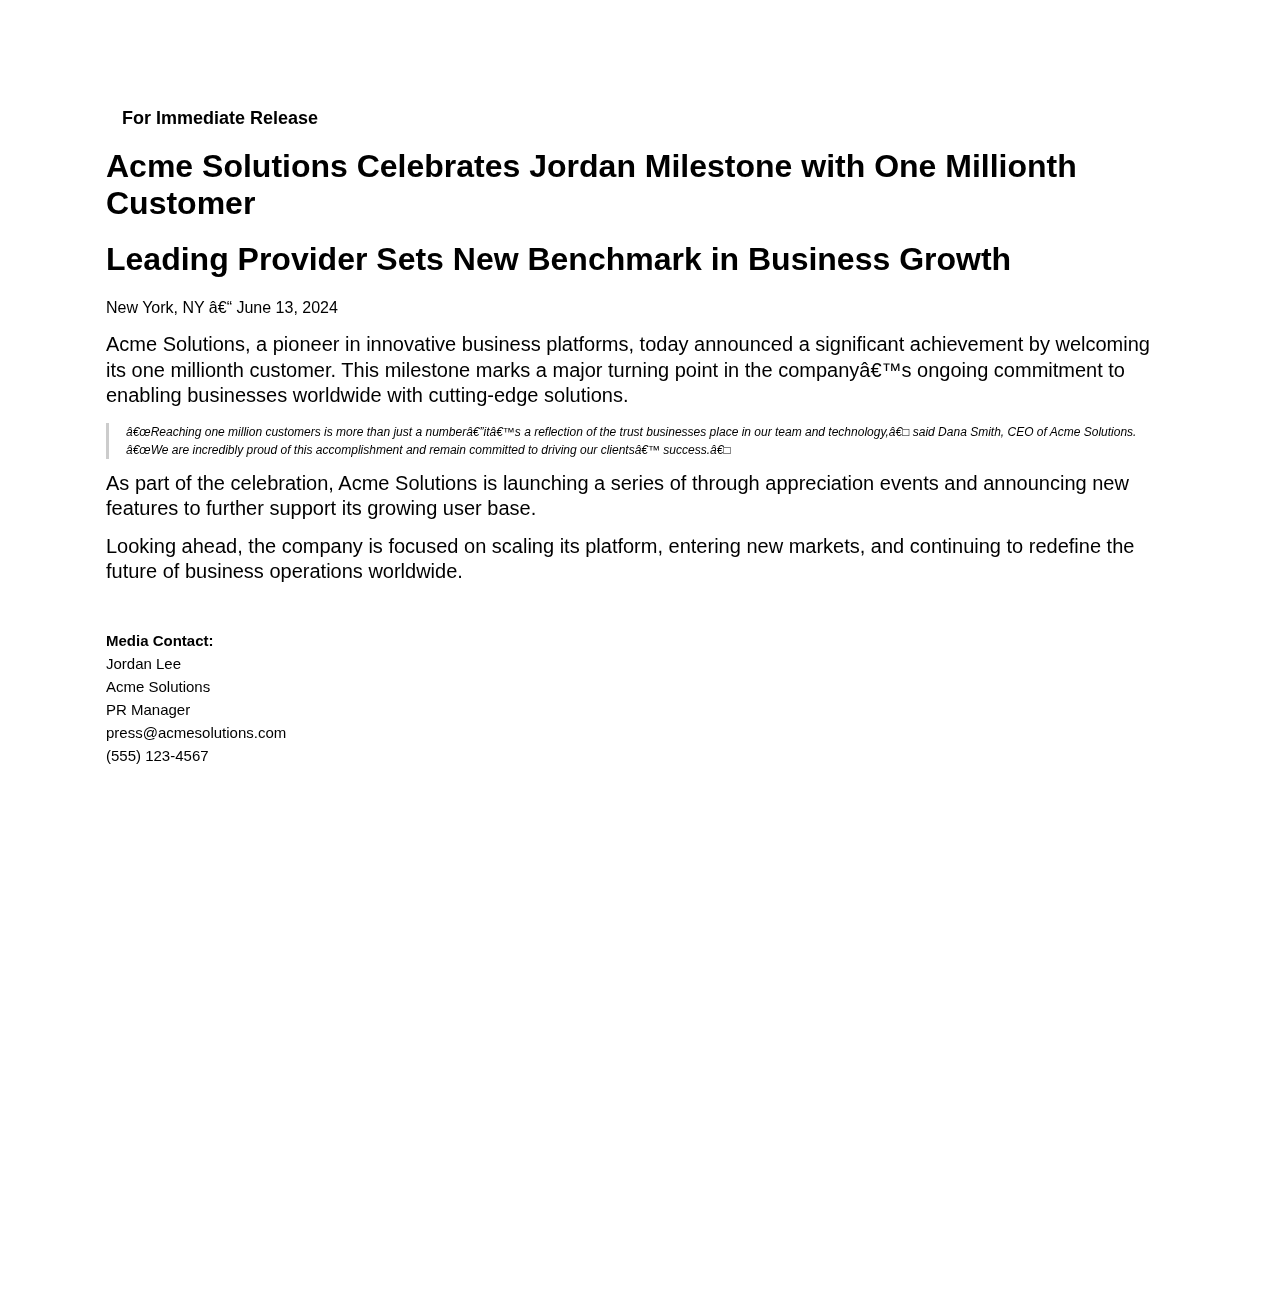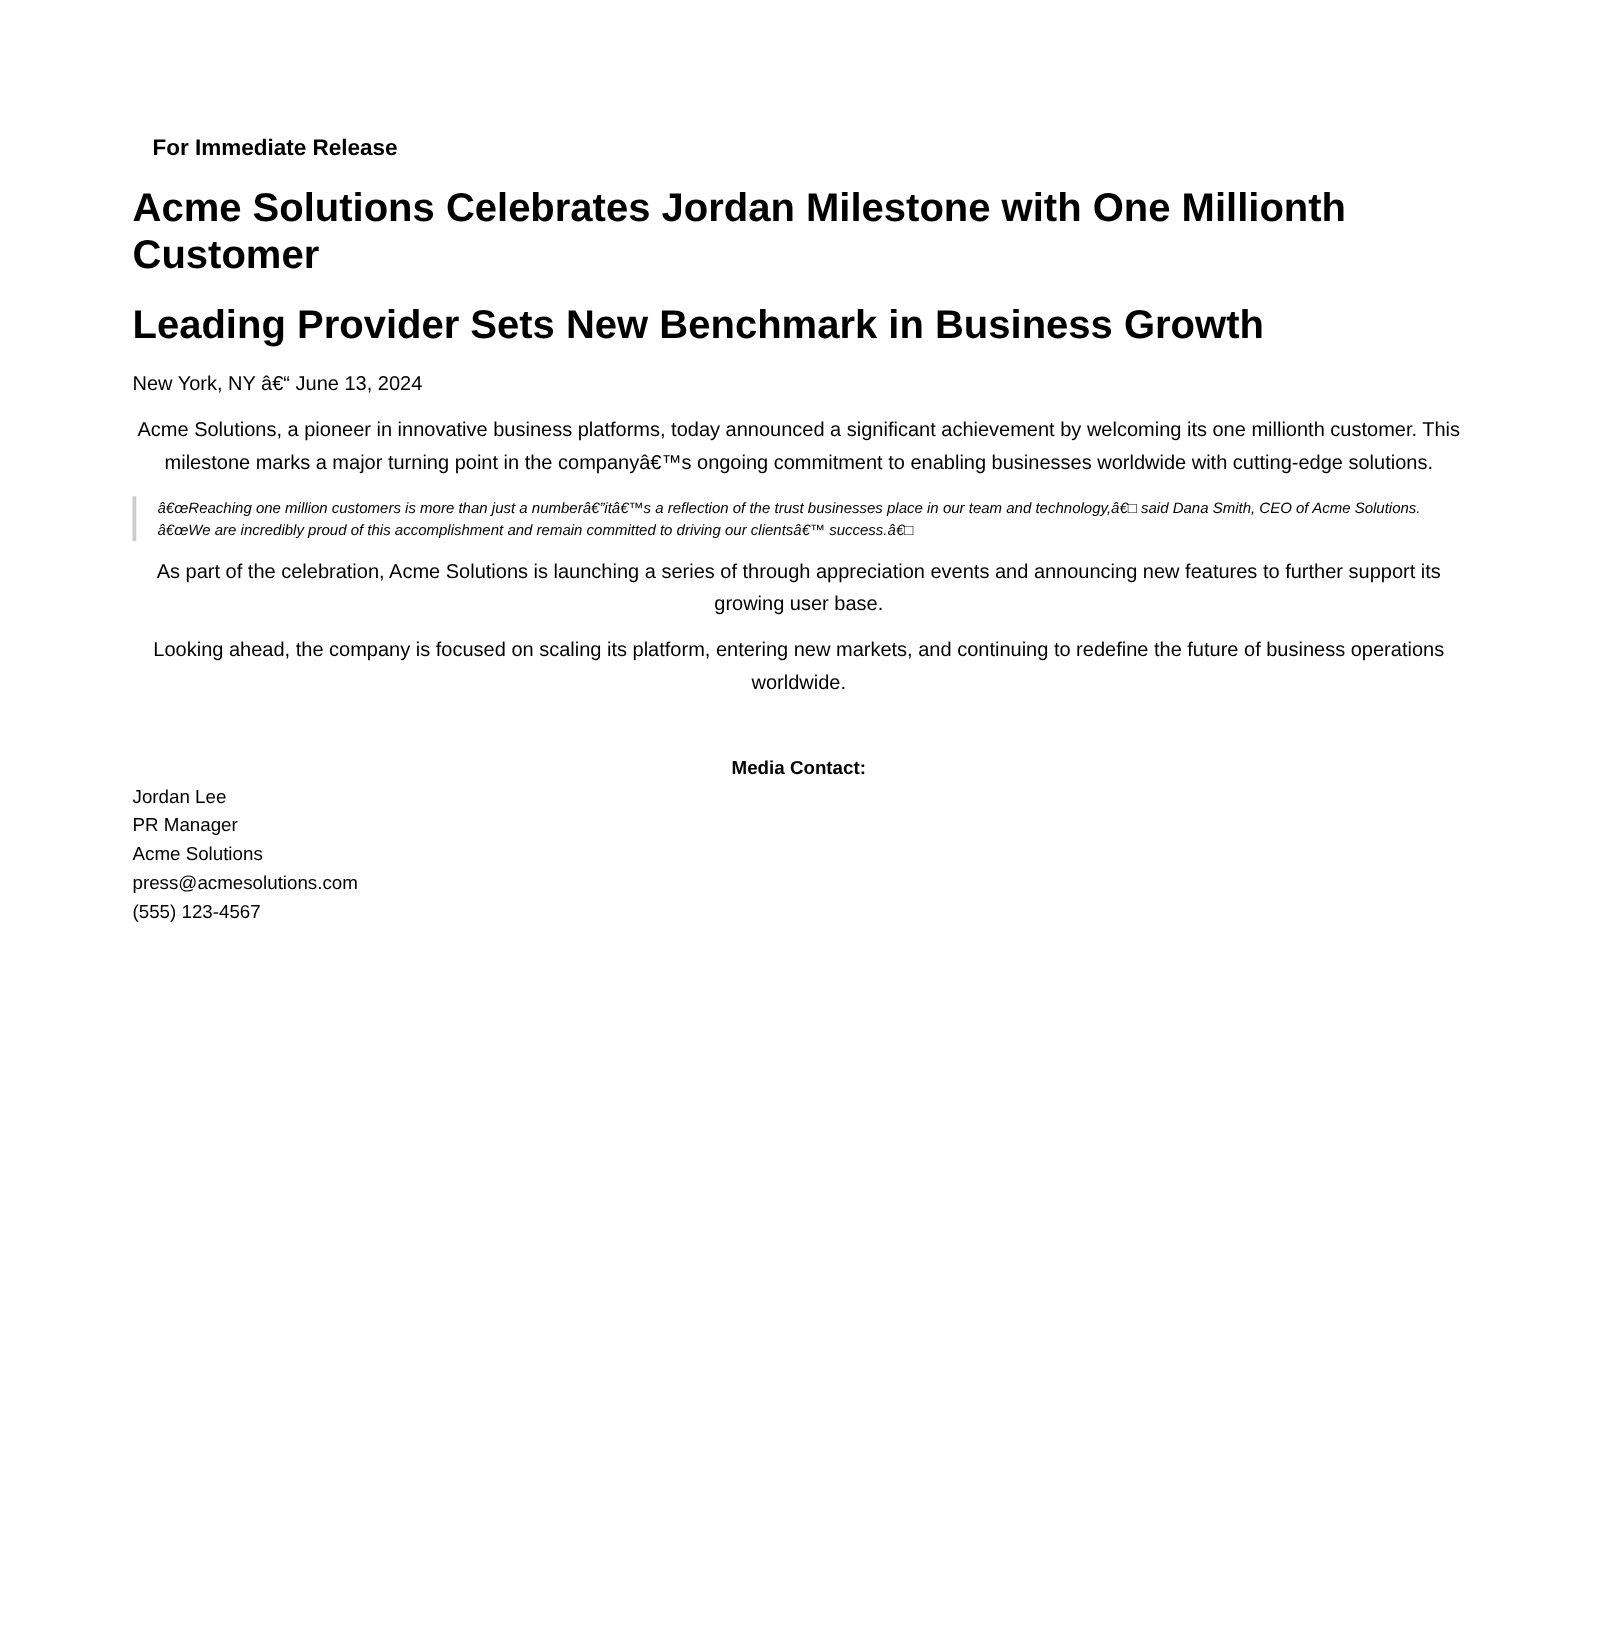--- a/index.html
+++ b/index.html
@@ -39,10 +39,9 @@
       line-height: 25px;
     }
     p.body {
-      font-size: 16px;
+      font-size: 20px;
       line-height: 25.5px;
       margin: 12px 0 0 0;
-      text-align: center;
     }
     blockquote {
       margin: 14px 0 0 0;

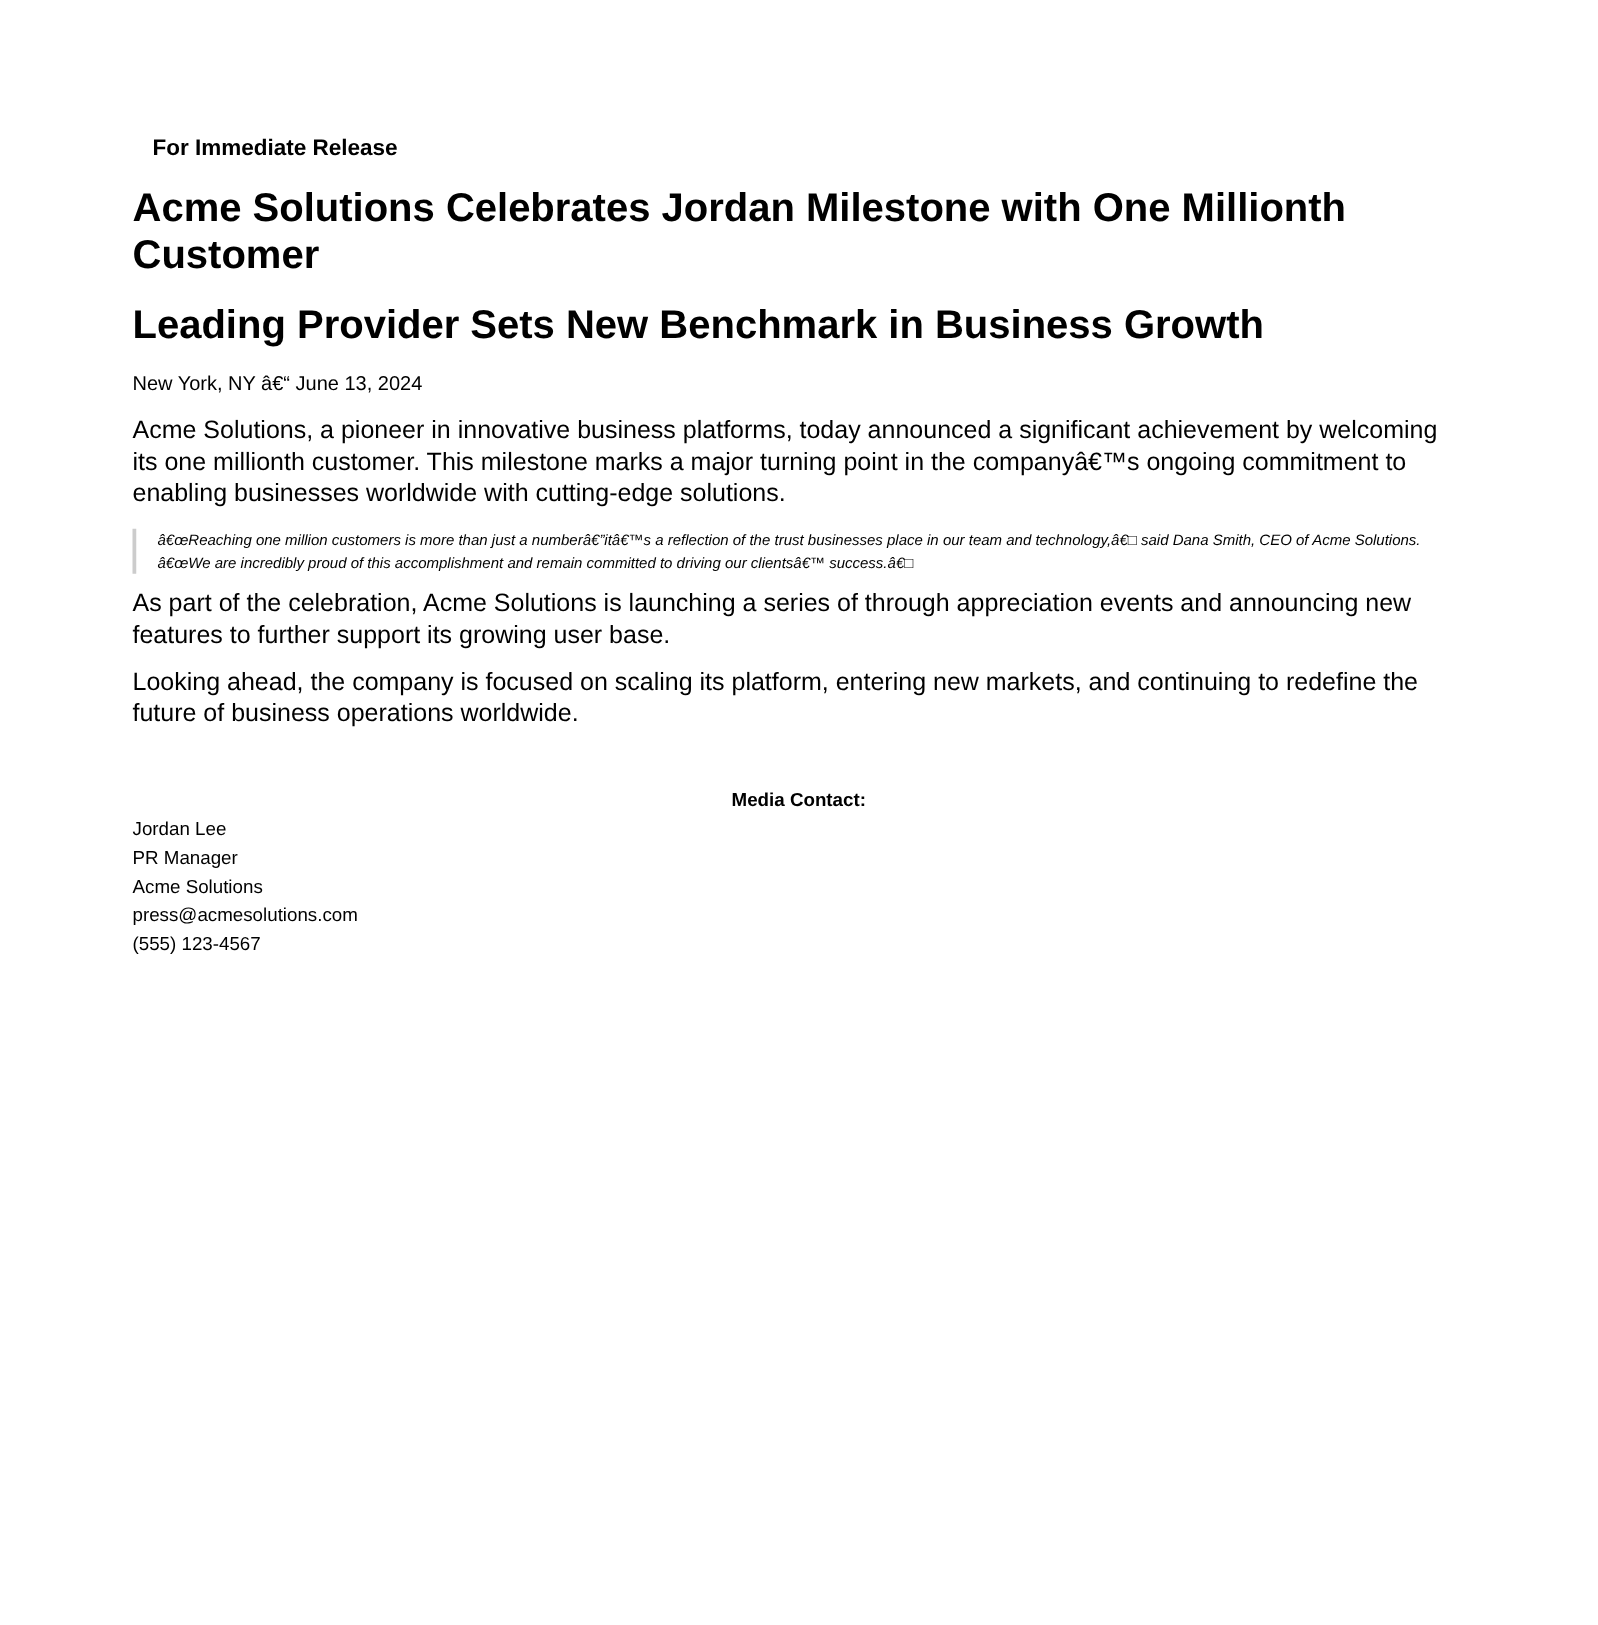--- a/index.html
+++ b/index.html
@@ -56,7 +56,7 @@
       font-size: 15px;
       line-height: 23px;
     }
-    .contact .label { font-weight: bold; text-align: center; }
+    .contact .label { font-weight: bold; }
   </style>
 </head>
 <body>

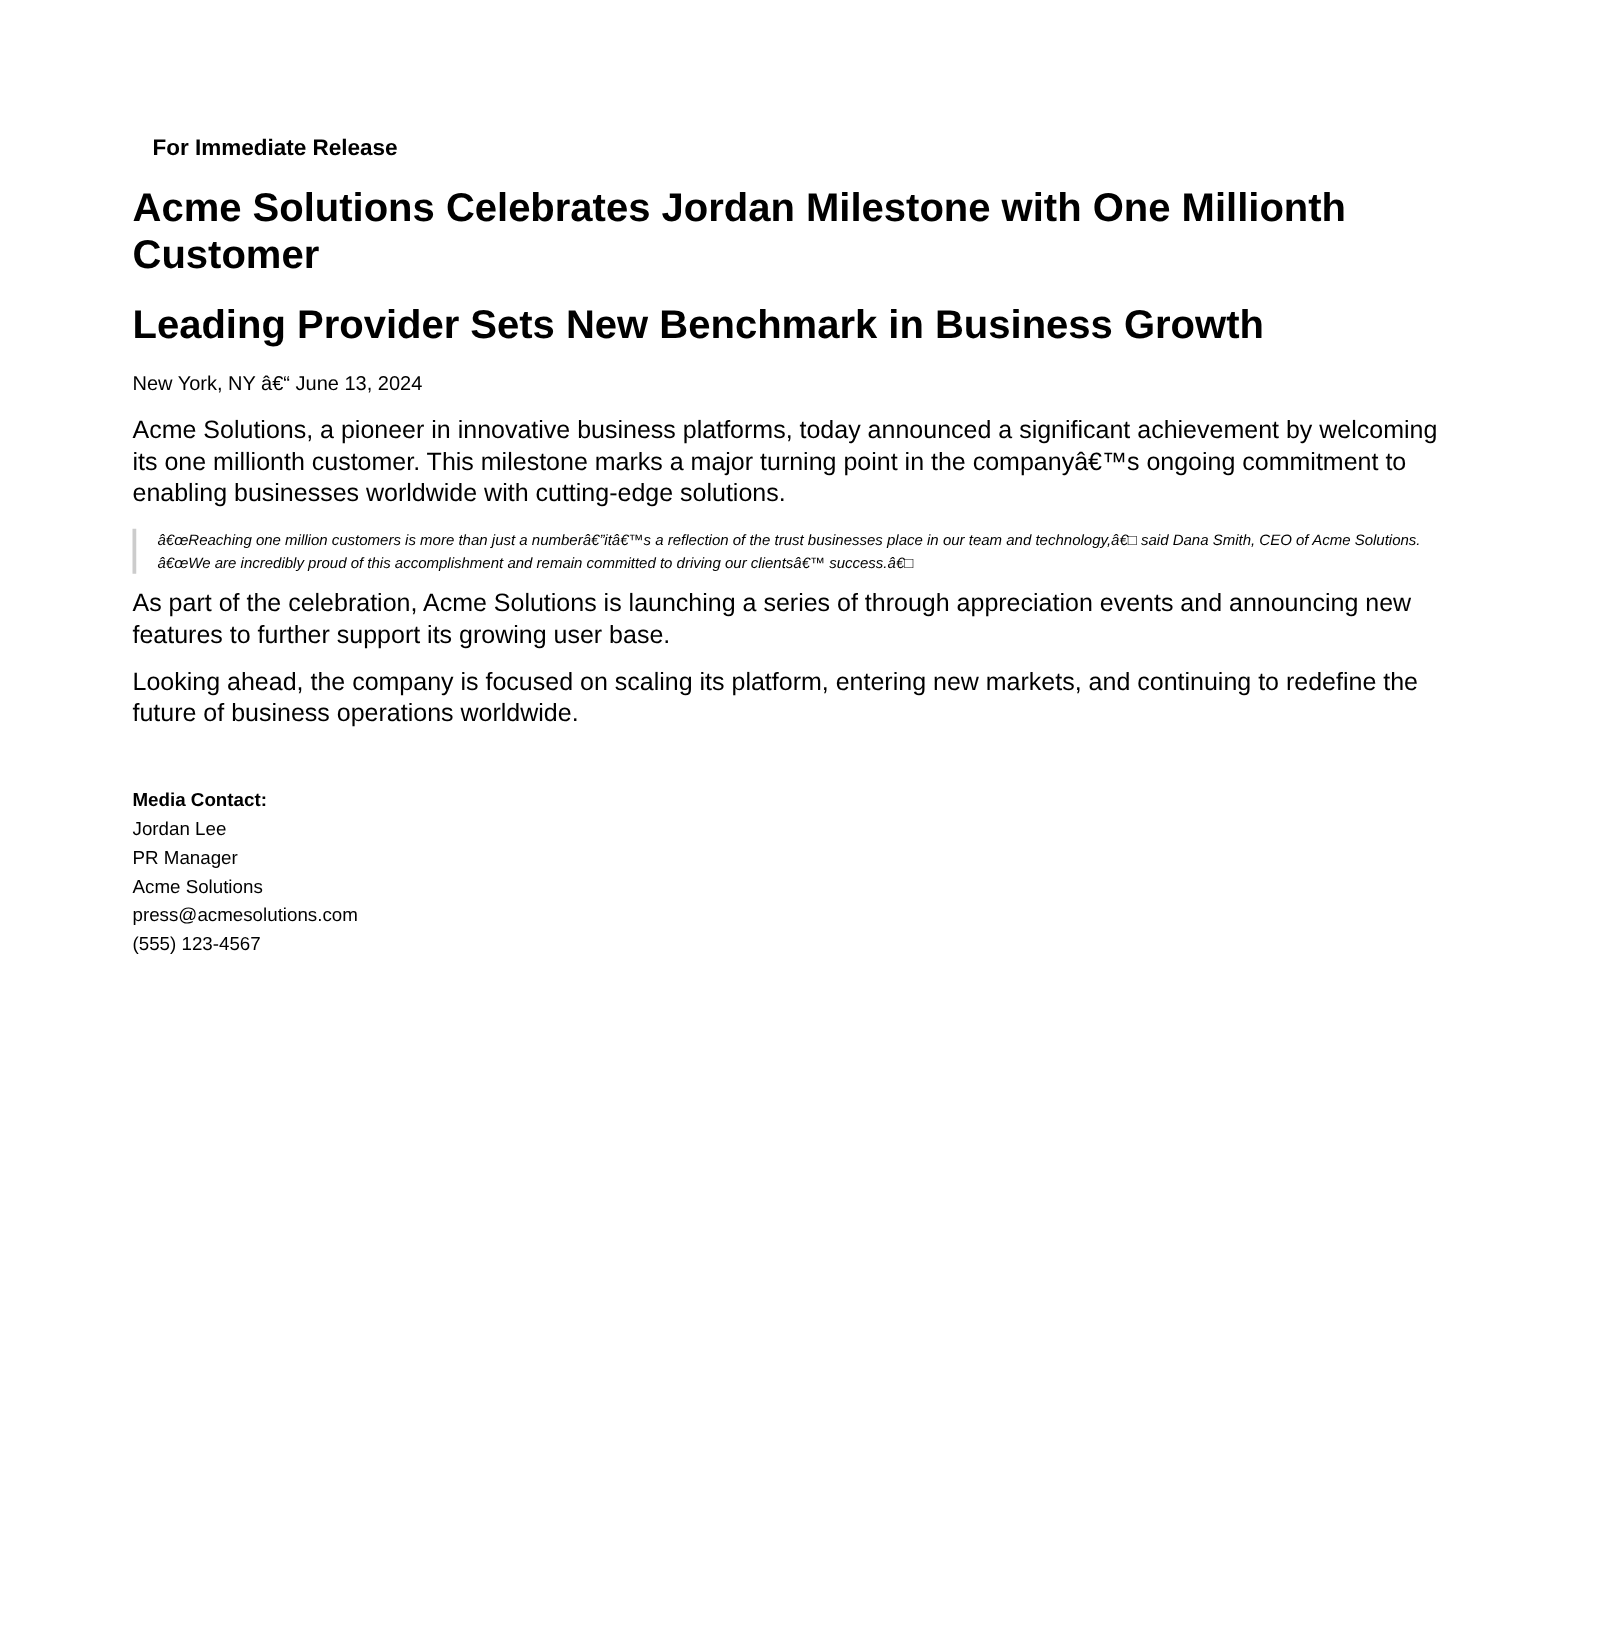--- a/index.html
+++ b/index.html
@@ -74,8 +74,8 @@
   <div class="contact">
     <div class="label">Media Contact:</div>
     <div>Jordan Lee</div>
+    <div>Acme Solutions</div>
     <div>PR Manager</div>
-    <div>Acme Solutions</div>
     <div>press@acmesolutions.com</div>
     <div>(555) 123-4567</div>
   </div>

